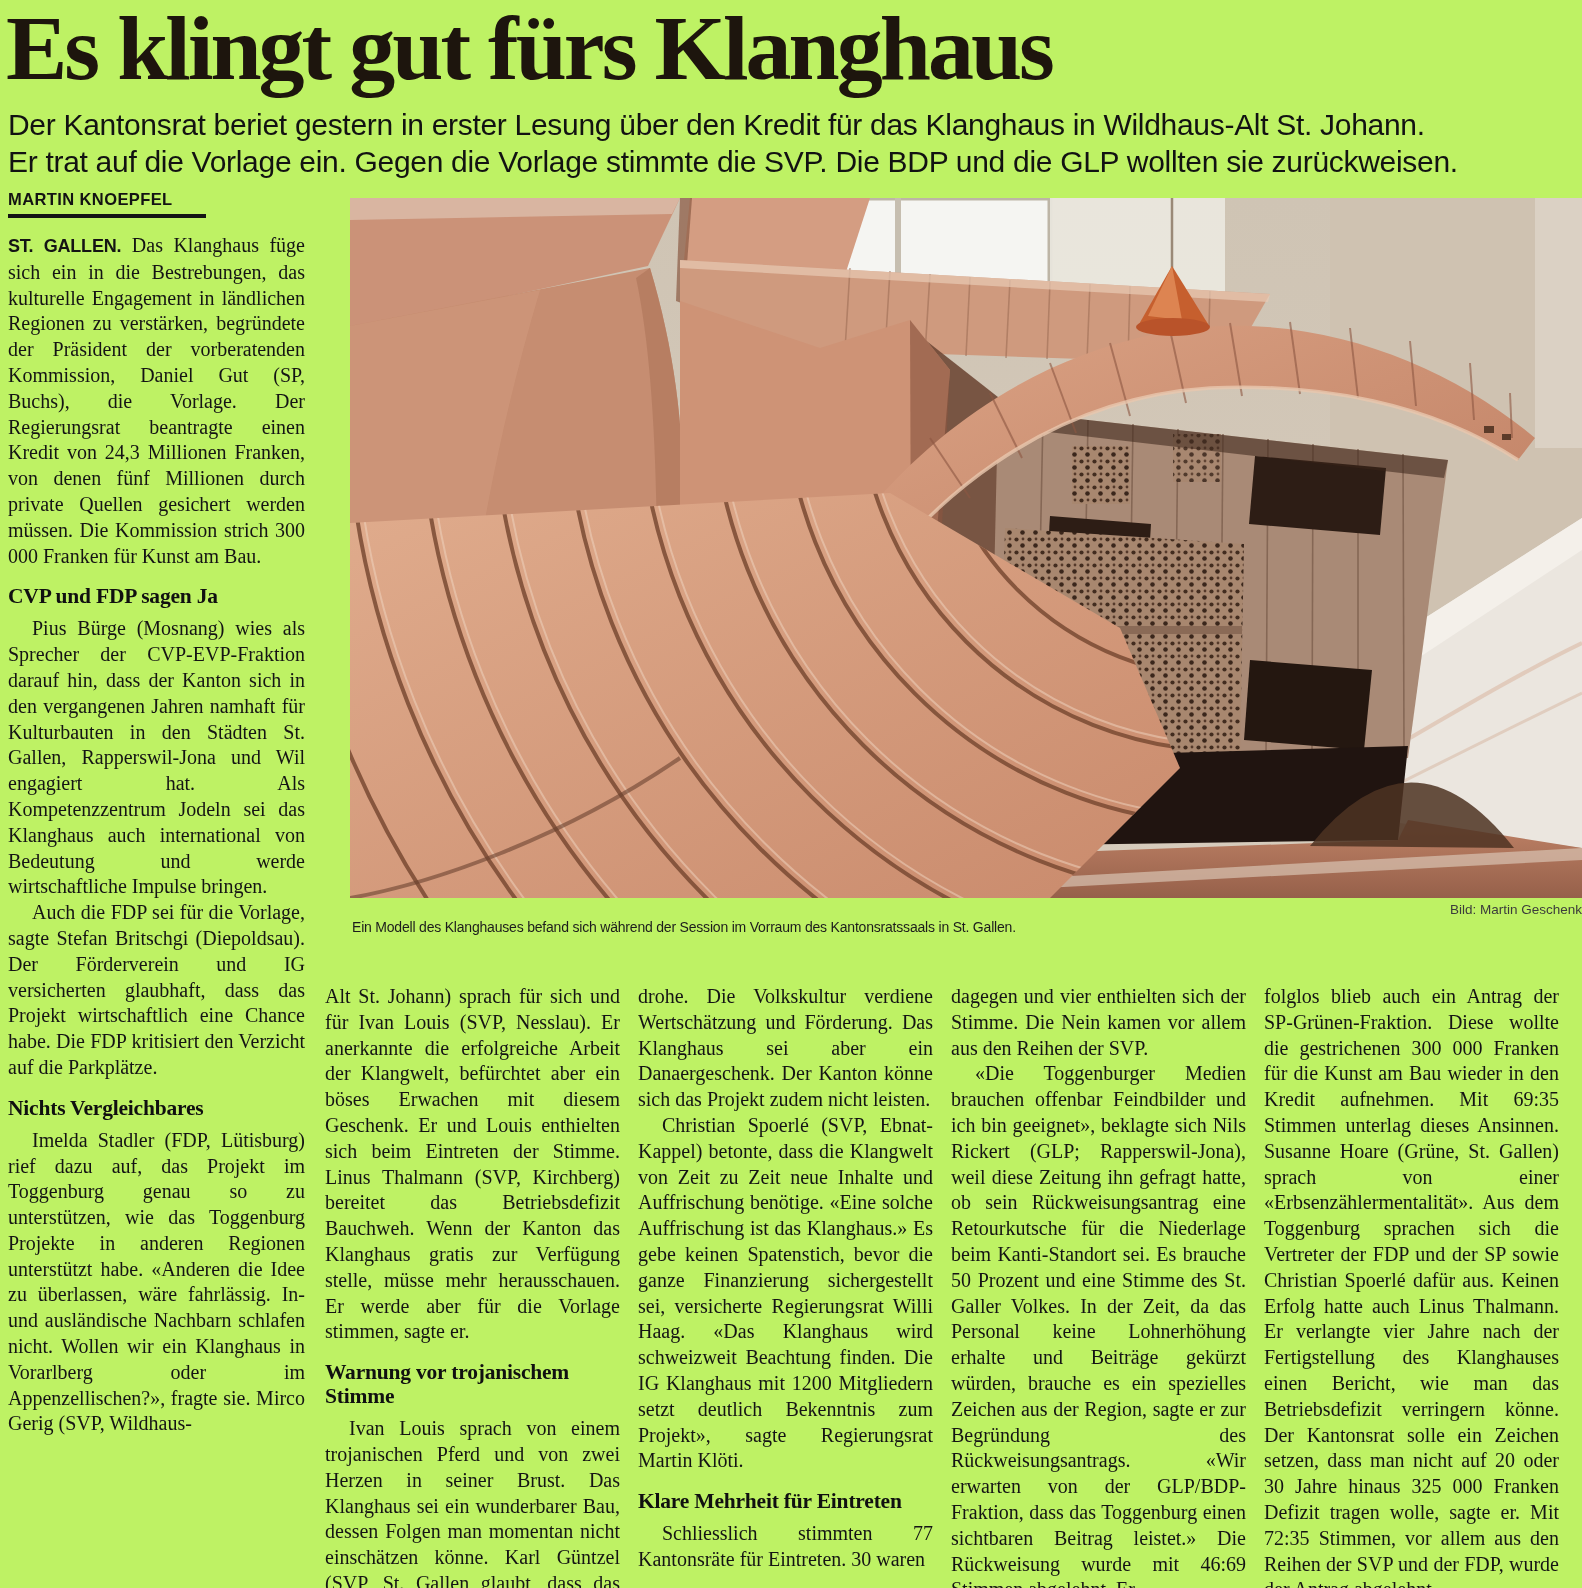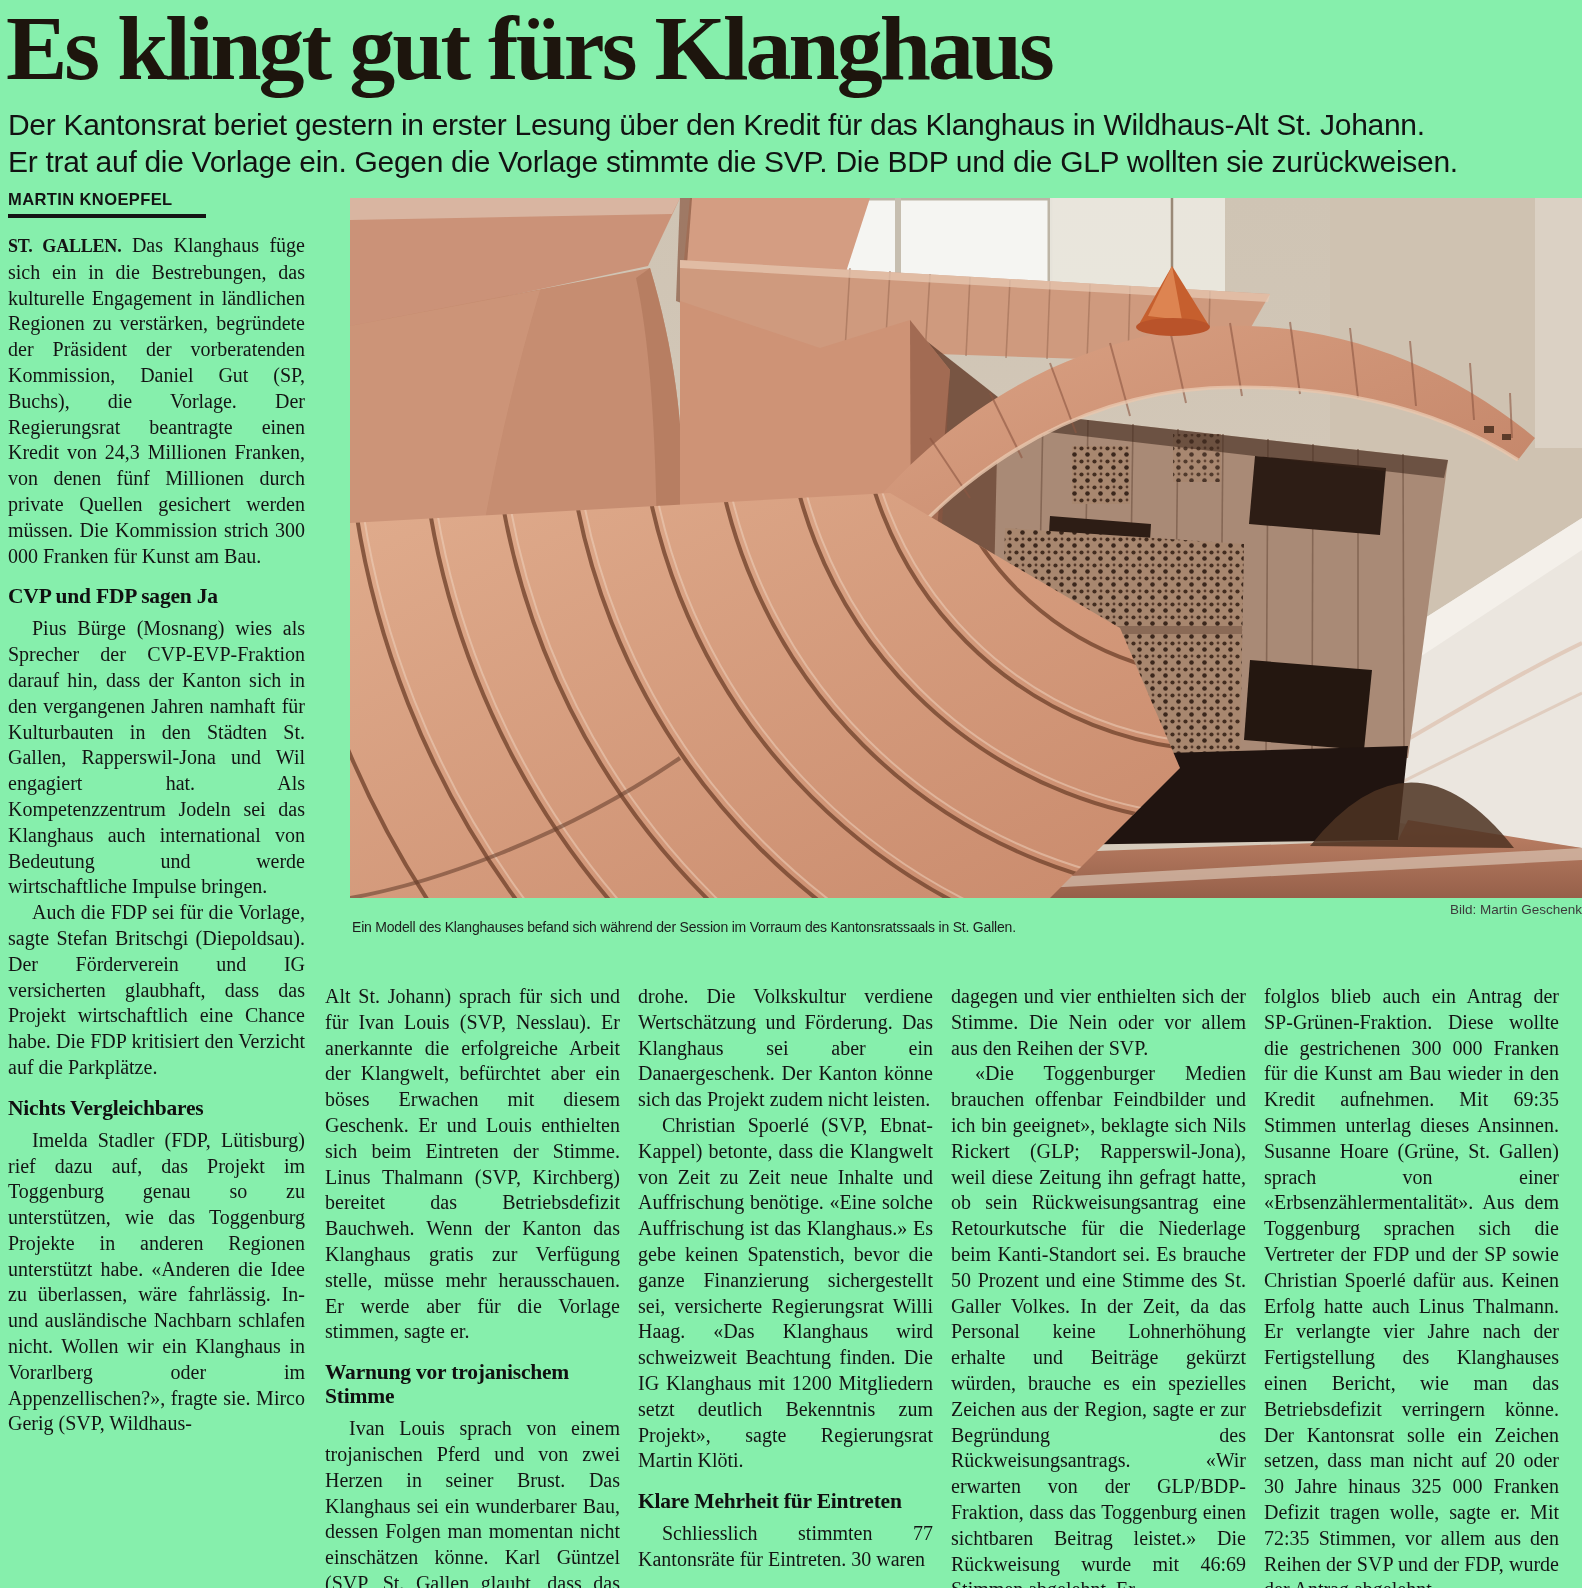--- a/index.html
+++ b/index.html
@@ -3,7 +3,7 @@
 <meta charset="utf-8">
 <style>
   html,body{margin:0;padding:0;background:#ffffff;}
-  .page{position:relative;width:1582px;height:1588px;background:#86efac;overflow:hidden;
+  .page{position:relative;width:1582px;height:1588px;background:#bef264;overflow:hidden;
         font-family:"Liberation Serif",serif;color:#141414;}
   .headline{position:absolute;left:6px;top:-8px;margin:0;white-space:nowrap;
             font-family:"Liberation Serif",serif;font-weight:700;font-size:92px;

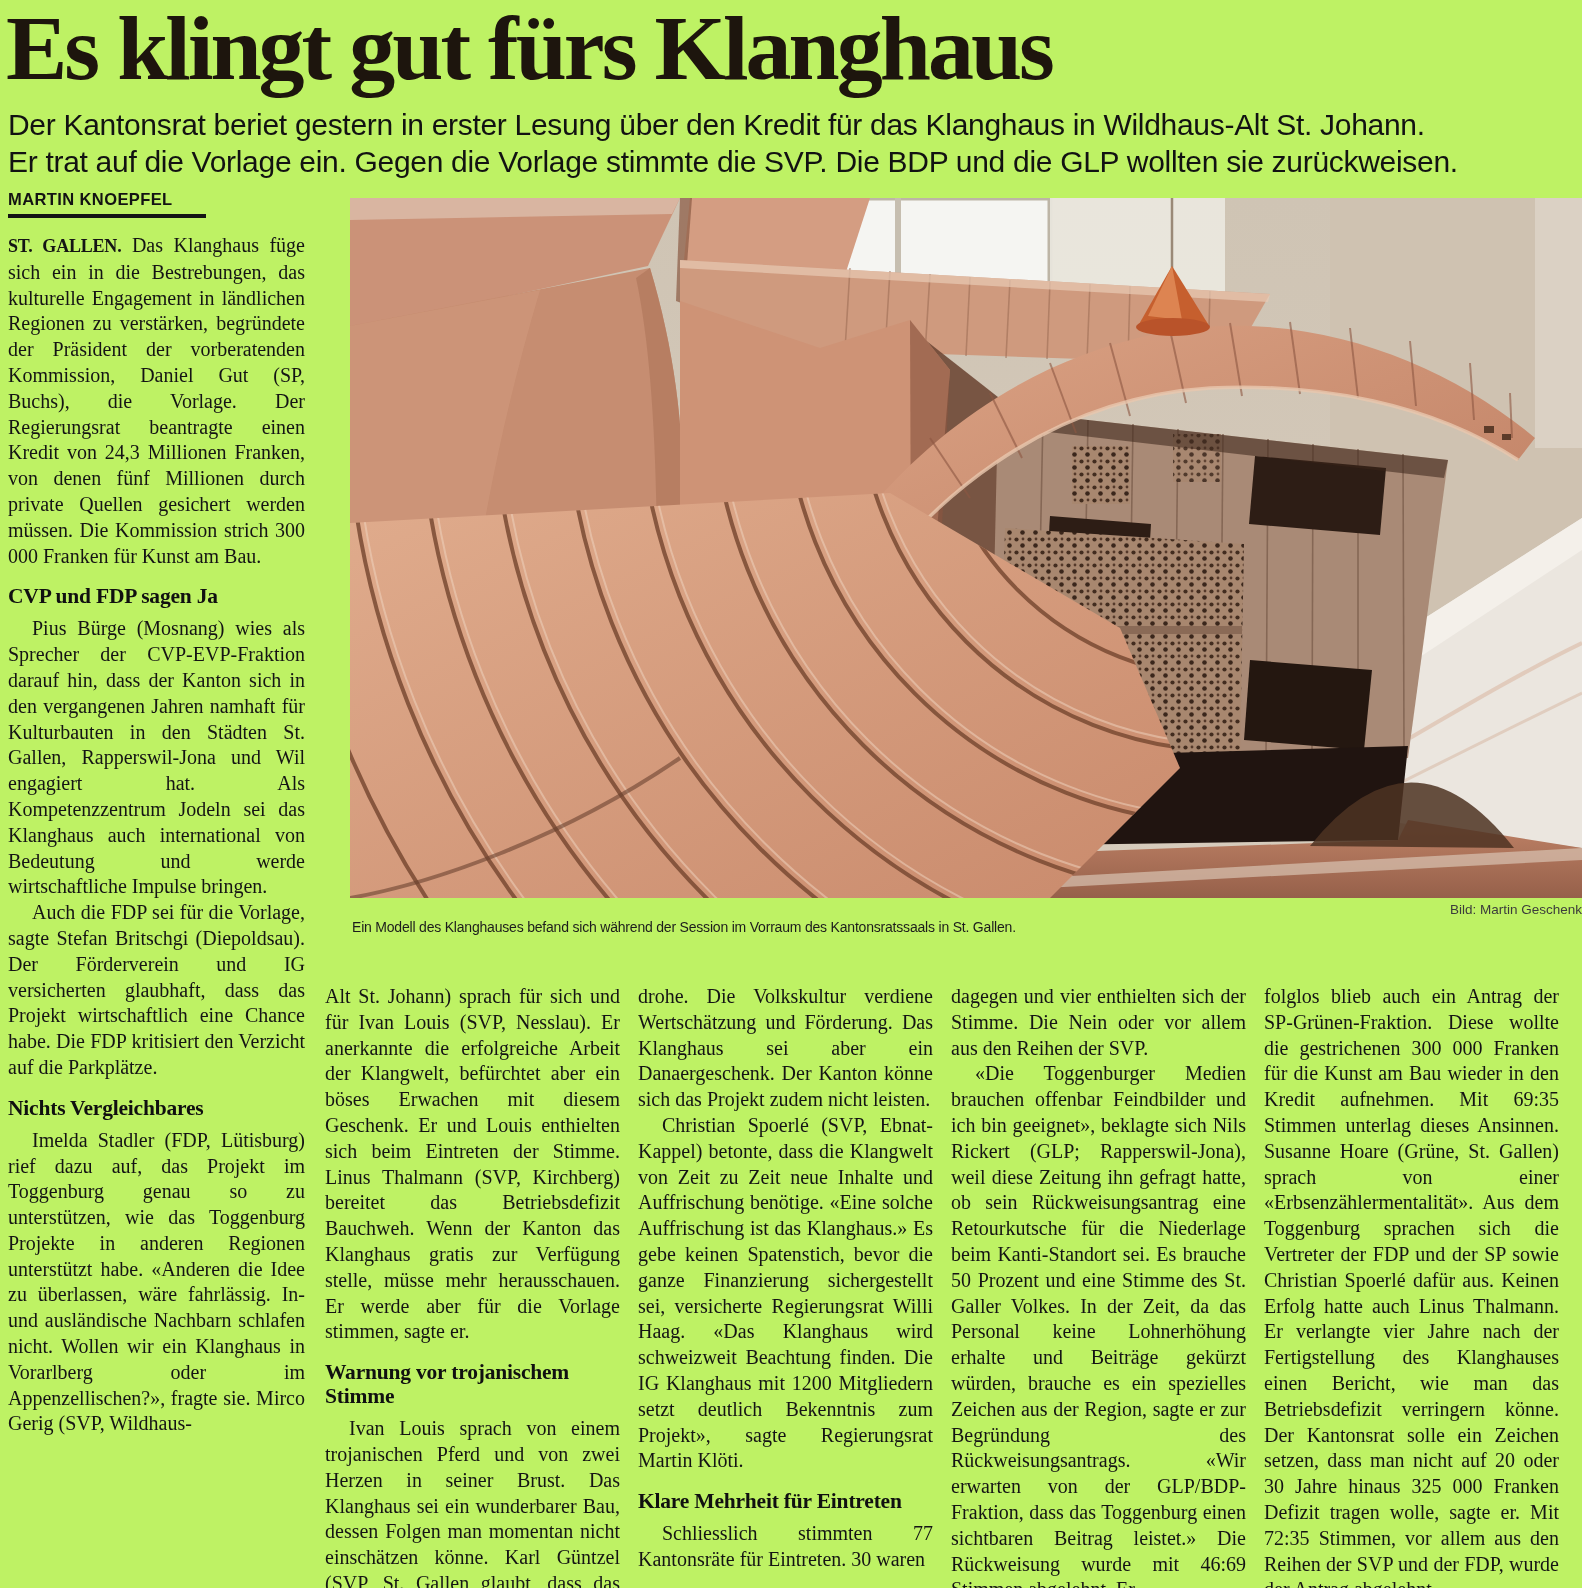--- a/index.html
+++ b/index.html
@@ -19,7 +19,7 @@
   .col p.ind{text-indent:24px;}
   .col h3{font-family:"Liberation Serif",serif;font-size:21.5px;line-height:24px;
           margin:15px 0 8px 0;color:#101010;text-align:left;letter-spacing:-0.2px;}
-  .dateline{font-family:Liberation Serif, serif;font-weight:700;font-size:18px;
+  .dateline{font-family:Liberation Sans, sans-serif;font-weight:700;font-size:18px;
             letter-spacing:-0.2px;}
   .col0{left:8px;top:233px;width:297px;height:1352px;}
   .bcol{top:984px;height:604px;width:295px;}

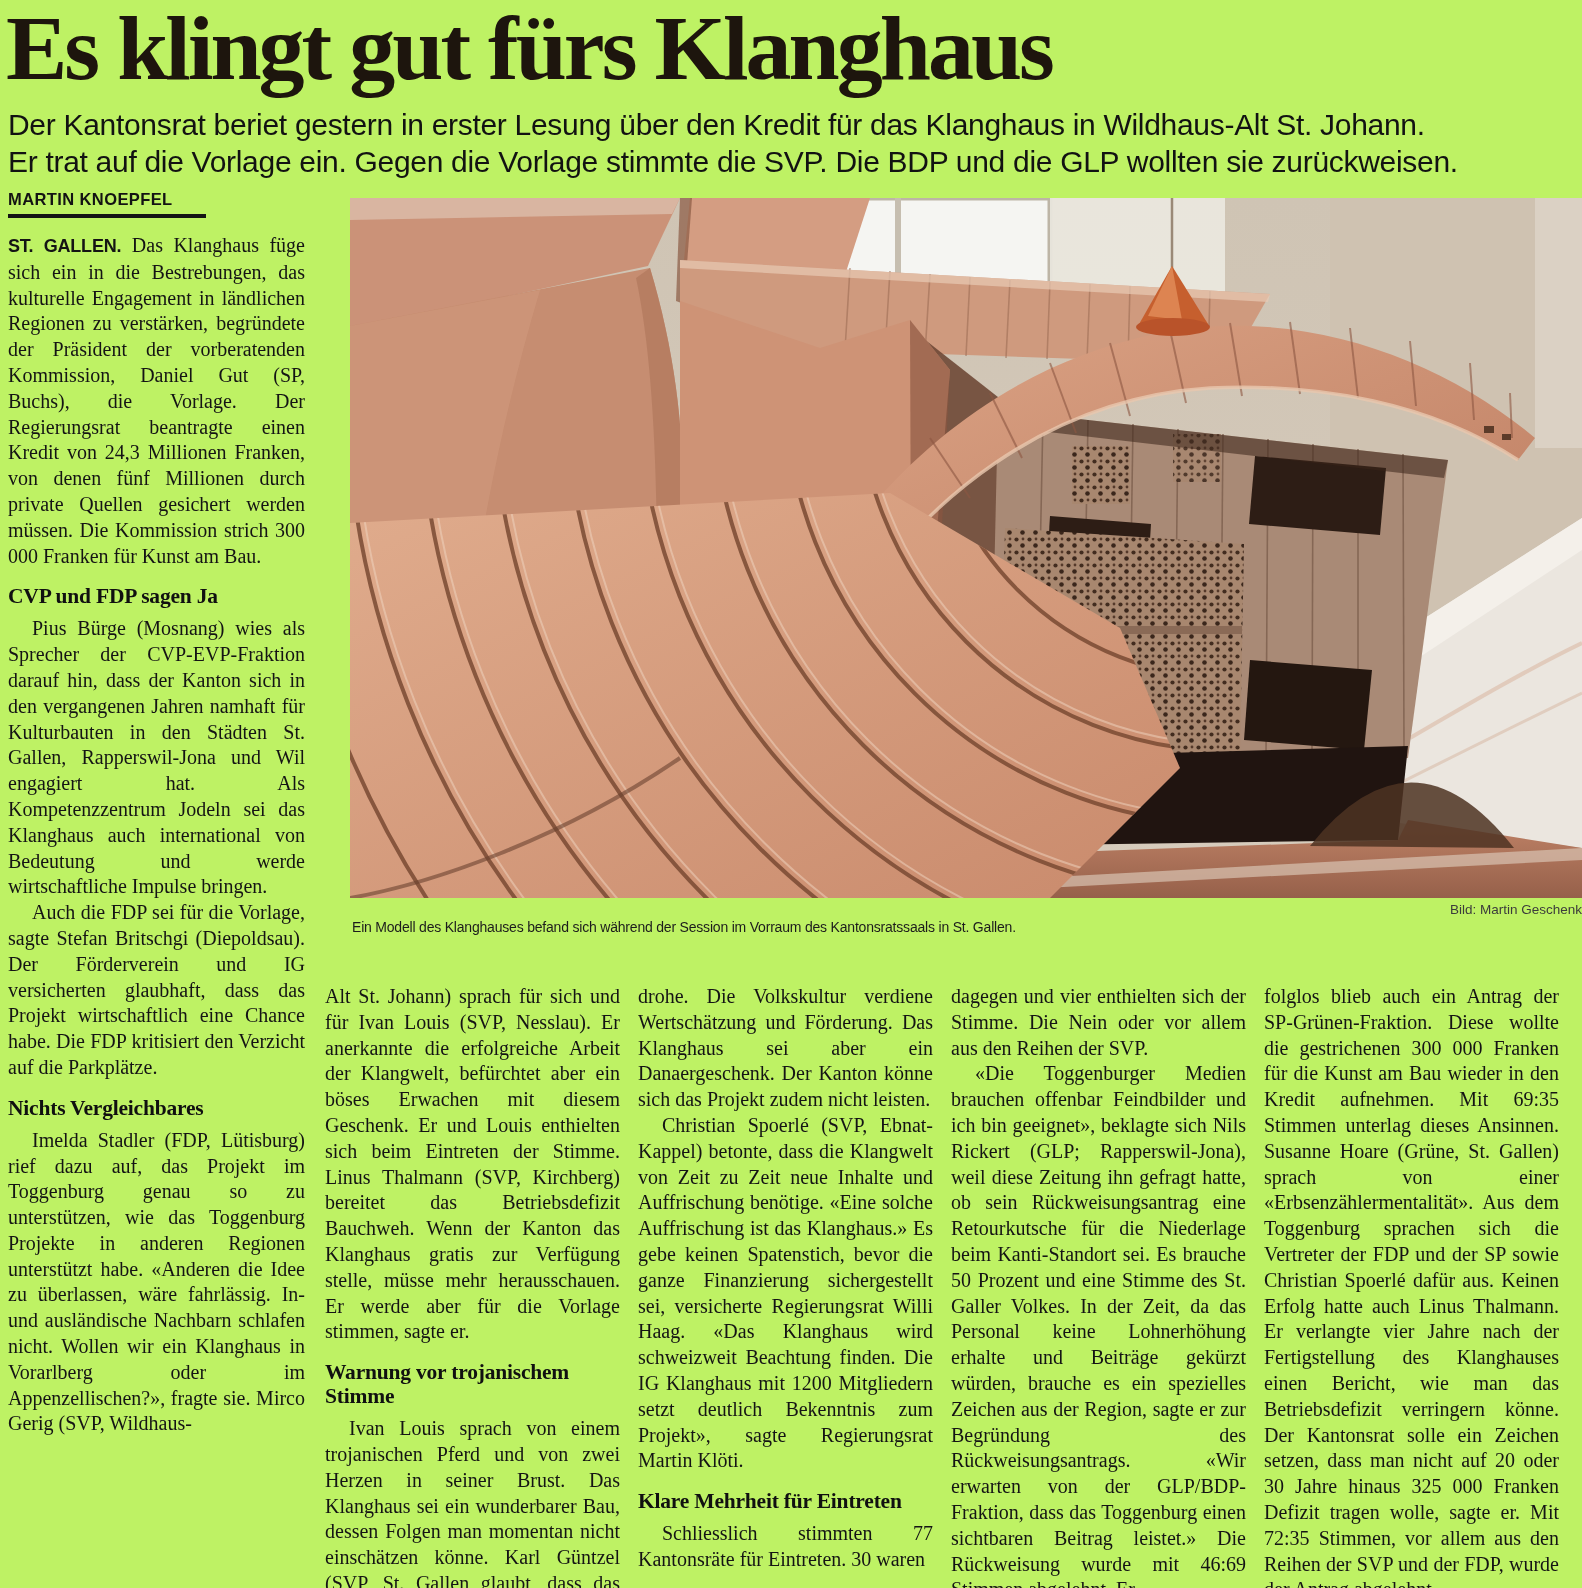--- a/index.html
+++ b/index.html
@@ -251,7 +251,7 @@
   </div>
 
   <div class="col bcol col3">
-    <p>dagegen und vier enthielten sich der Stimme. Die Nein oder vor allem aus den Reihen der SVP.</p>
+    <p>dagegen und vier enthielten sich der Stimme. Die Nein kamen vor allem aus den Reihen der SVP.</p>
     <p class="ind">«Die Toggenburger Medien brauchen offenbar Feindbilder und ich bin geeignet», beklagte sich Nils Rickert (GLP; Rapperswil-Jona), weil diese Zeitung ihn gefragt hatte, ob sein Rückweisungsantrag eine Retourkutsche für die Niederlage beim Kanti-Standort sei. Es brauche 50 Prozent und eine Stimme des St. Galler Volkes. In der Zeit, da das Personal keine Lohnerhöhung erhalte und Beiträge gekürzt würden, brauche es ein spezielles Zeichen aus der Region, sagte er zur Begründung des Rückweisungsantrags. «Wir erwarten von der GLP/BDP-Fraktion, dass das Toggenburg einen sichtbaren Beitrag leistet.» Die Rückweisung wurde mit 46:69 Stimmen abgelehnt. Er-</p>
   </div>
 

